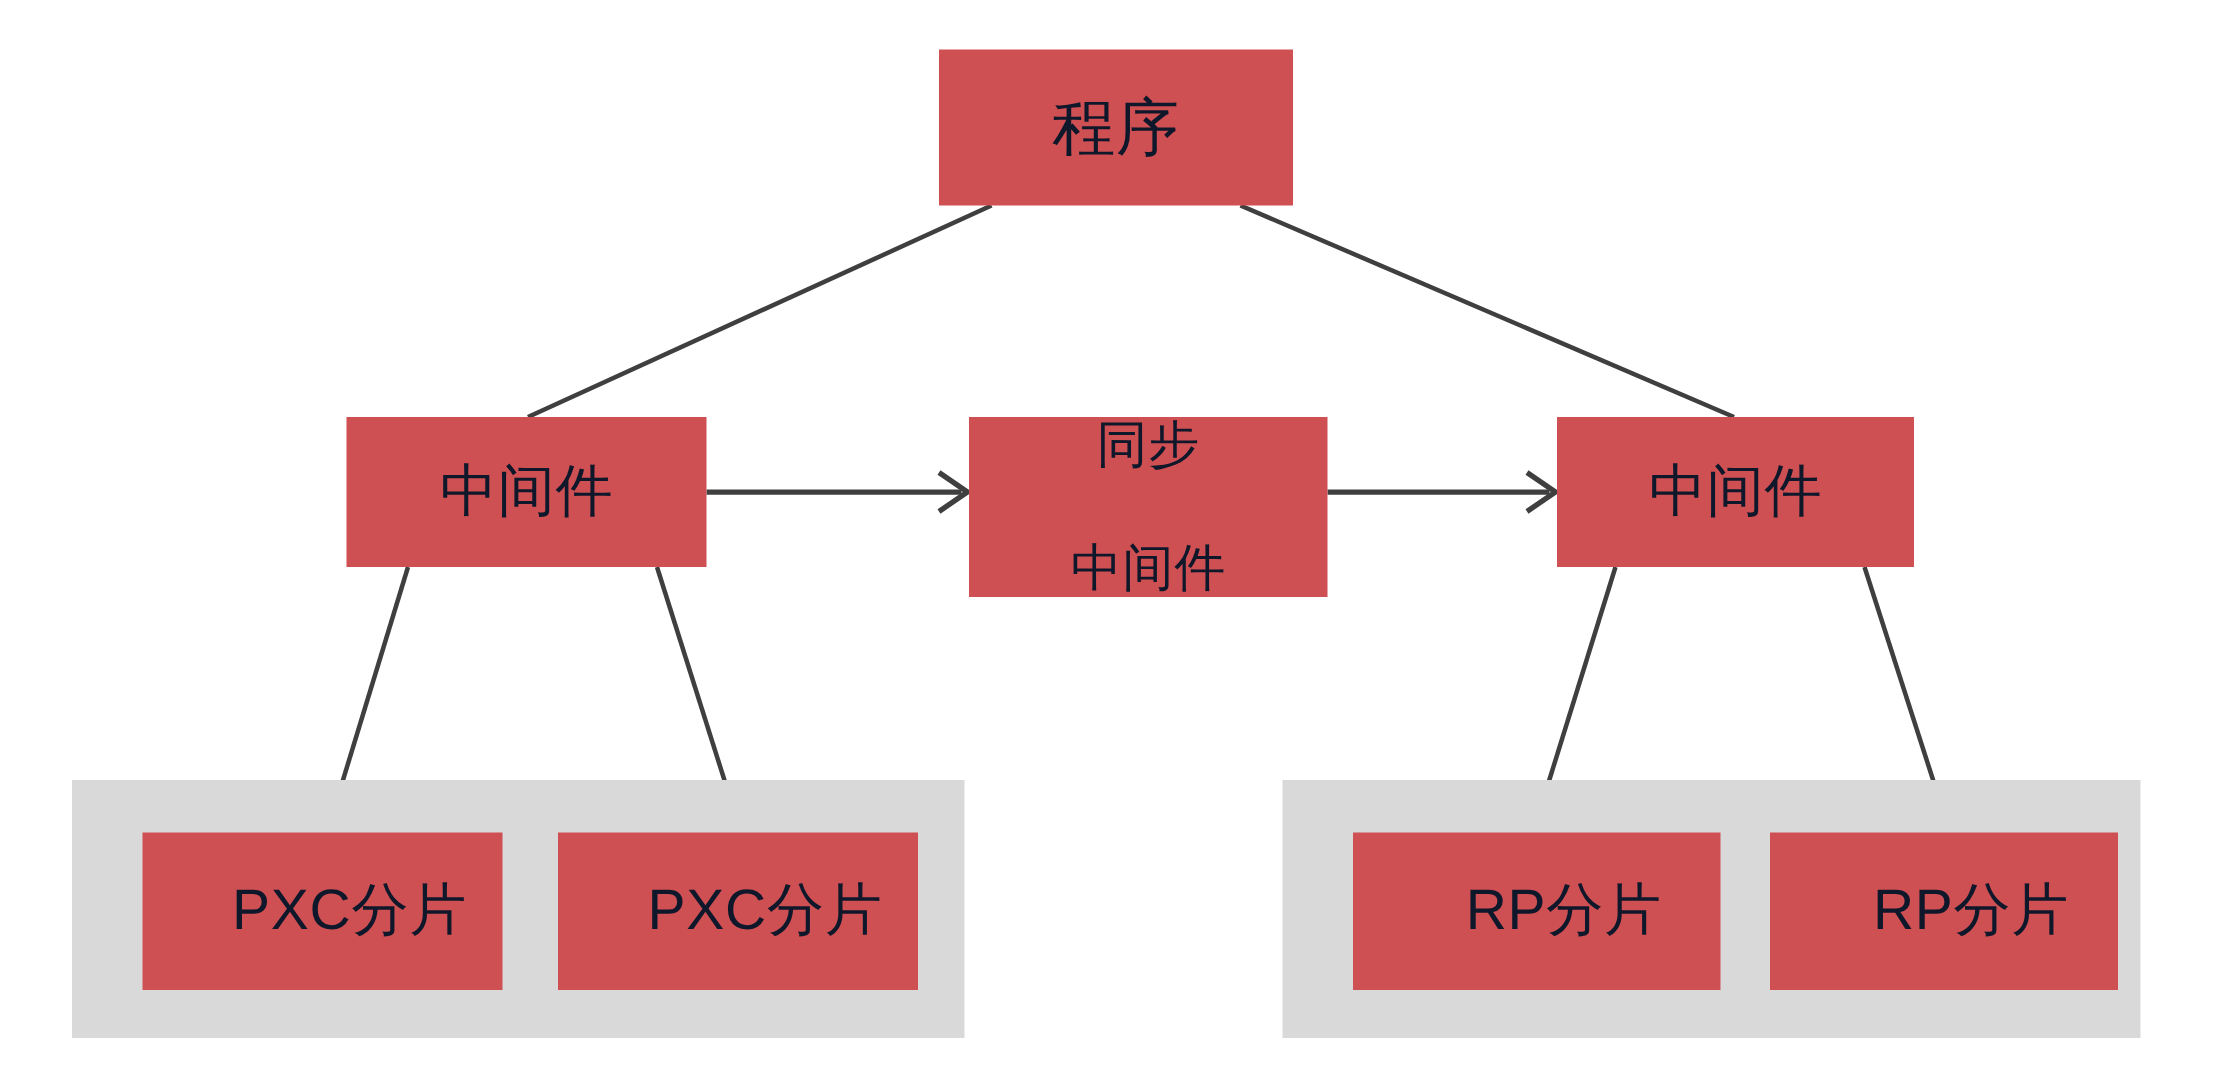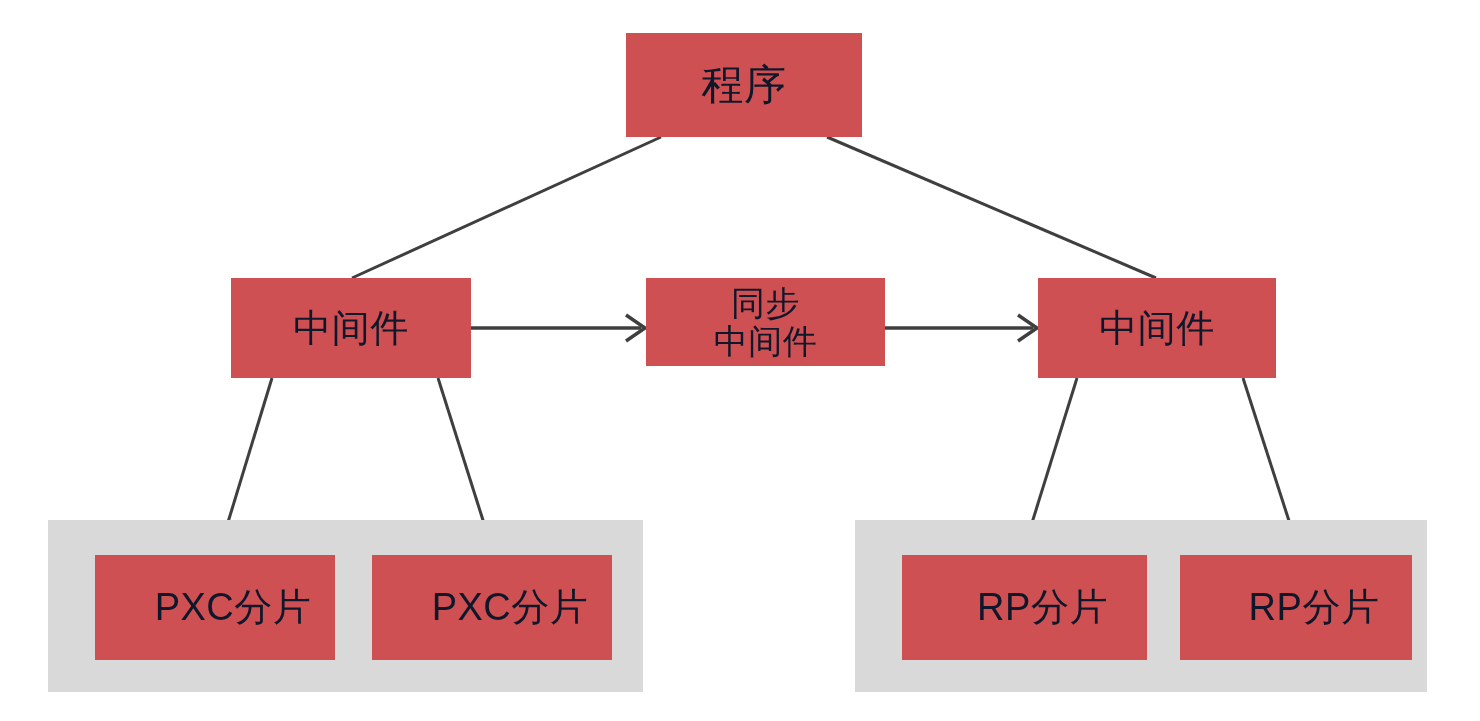--- a/index.html
+++ b/index.html
@@ -52,7 +52,7 @@
   }
   .node-top      { left: 626px; top: 33px;  width: 236px; height: 104px; font-size: 42px; }
   .node-mid-left { left: 231px; top: 278px; width: 240px; height: 100px; font-size: 38px; }
-  .node-mid-sync { left: 646px; top: 278px; width: 239px; height: 88px; font-size: 34px; }
+  .node-mid-sync { left: 646px; top: 278px; width: 239px; height: 120px; font-size: 34px; justify-content: space-between; }
   .node-mid-right{ left: 1038px; top: 278px; width: 238px; height: 100px; font-size: 38px; }
 
   .group-left  { left: 48px;  top: 520px; width: 595px; height: 172px; }

